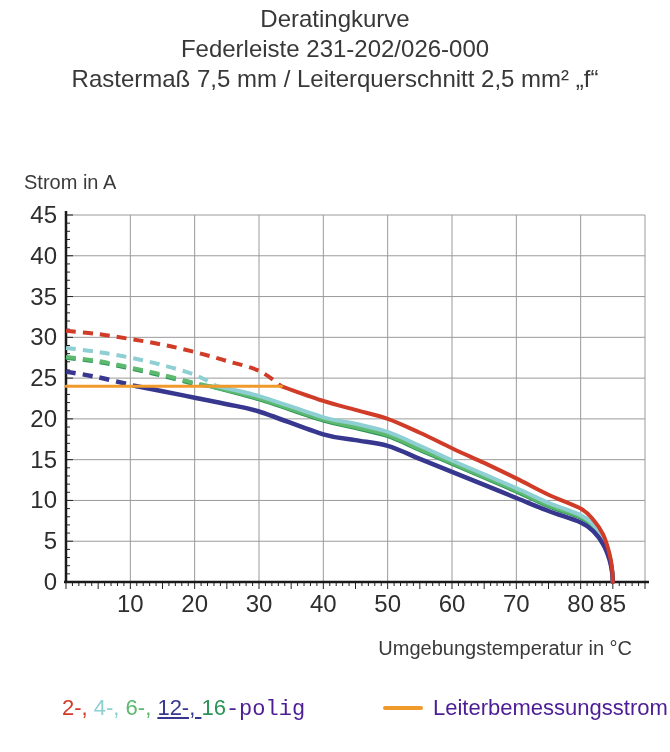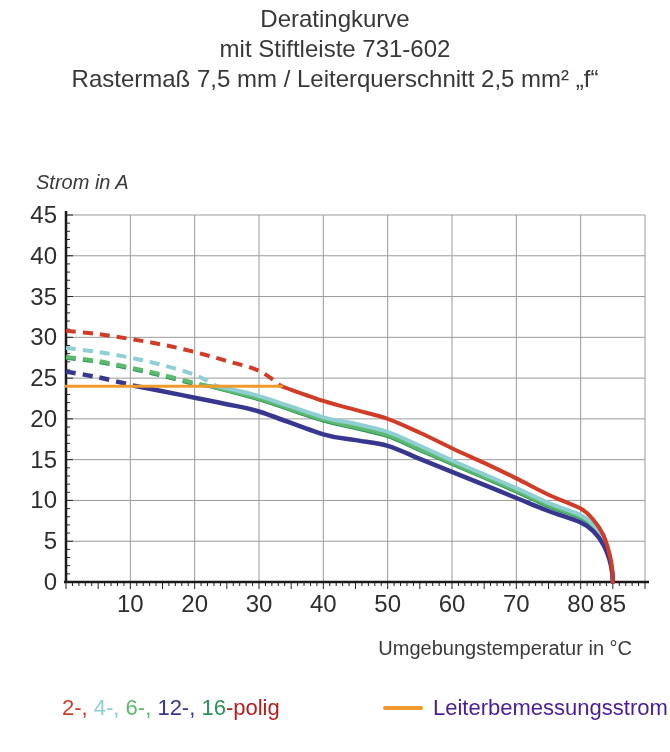--- a/index.html
+++ b/index.html
@@ -23,6 +23,7 @@
 
 <div class="title-block">
   <div>Deratingkurve</div>
+  <div>Federleiste 231-202/026-000</div>
   <div>mit Stiftleiste 731-602</div>
   <div>Rastermaß 7,5 mm / Leiterquerschnitt 2,5 mm² „f“</div>
 </div>

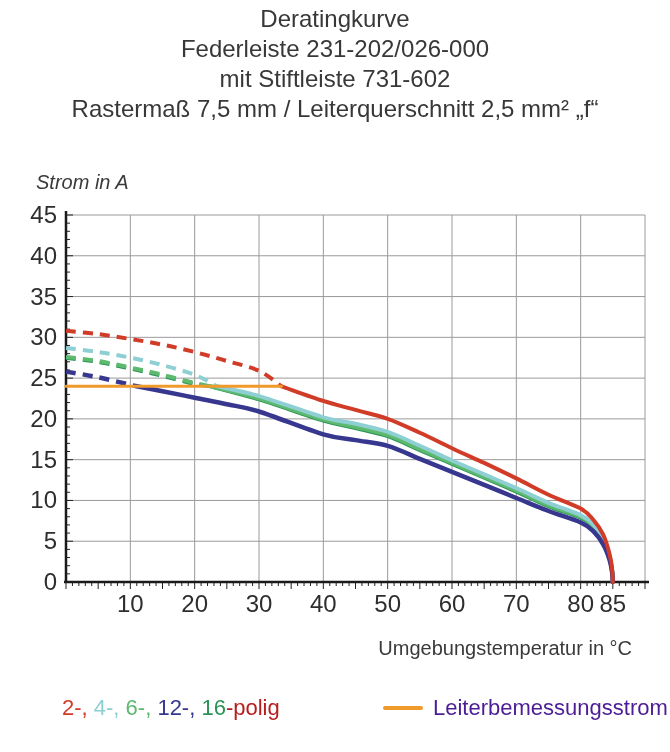--- a/index.html
+++ b/index.html
@@ -24,7 +24,6 @@
 <div class="title-block">
   <div>Deratingkurve</div>
   <div>Federleiste 231-202/026-000</div>
-  <div>mit Stiftleiste 731-602</div>
   <div>Rastermaß 7,5 mm / Leiterquerschnitt 2,5 mm² „f“</div>
 </div>
 

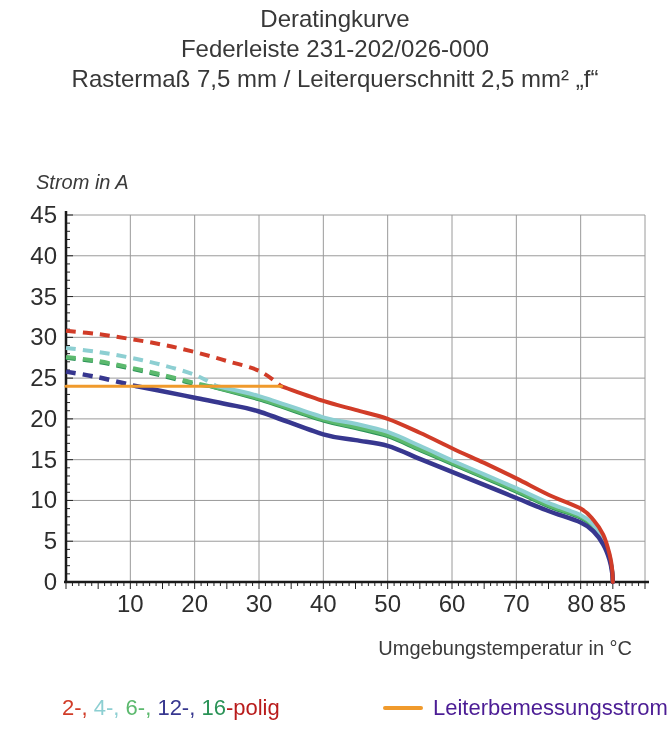--- a/index.html
+++ b/index.html
@@ -8,7 +8,7 @@
   .title-block{position:absolute;top:4px;left:0;width:670px;text-align:center;
        font-size:24px;line-height:30px;color:#383838;}
   .axis-title{position:absolute;font-size:20px;color:#3a3a3a;}
-  #y-axis-title{top:171px;left:36px;font-style:italic;}
+  #y-axis-title{top:171px;left:24px;}
   #x-axis-title{top:637px;right:38px;margin-left:28px;}
   #chart-wrap{position:absolute;top:170px;left:0;width:670px;height:460px;}
   svg text{font-family:"Liberation Sans", sans-serif;fill:#2e2e2e;}

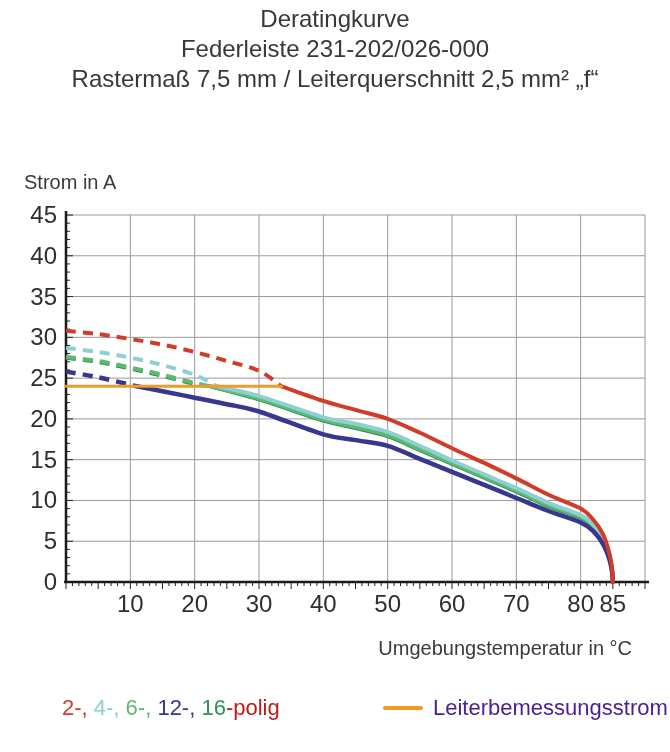--- a/index.html
+++ b/index.html
@@ -224,7 +224,7 @@
 <div id="x-axis-title" class="axis-title">Umgebungstemperatur in °C</div>
 
 <div class="legend-row">
-  <div id="legend-poles"><span style="color: rgb(209, 60, 40);">2-, </span><span style="color: rgb(141, 207, 210);">4-, </span><span style="color: rgb(92, 185, 110);">6-, </span><span style="color: rgb(55, 55, 143);">12-, </span><span style="color: rgb(42, 147, 87); margin-top: 32px;">16</span><span style="color: #b91c1c;">-polig</span></div>
+  <div id="legend-poles"><span style="color: rgb(209, 60, 40);">2-, </span><span style="color: rgb(141, 207, 210);">4-, </span><span style="color: rgb(92, 185, 110);">6-, </span><span style="color: rgb(55, 55, 143); text-decoration: underline;">12-, </span><span style="color: rgb(42, 147, 87); margin-top: 32px;">16</span><span style="color: #b91c1c;">-polig</span></div>
   <div id="legend-reference">
     <span class="swatch" style="background: rgb(240, 154, 44);"></span>
     <span class="lbl">Leiterbemessungsstrom</span>

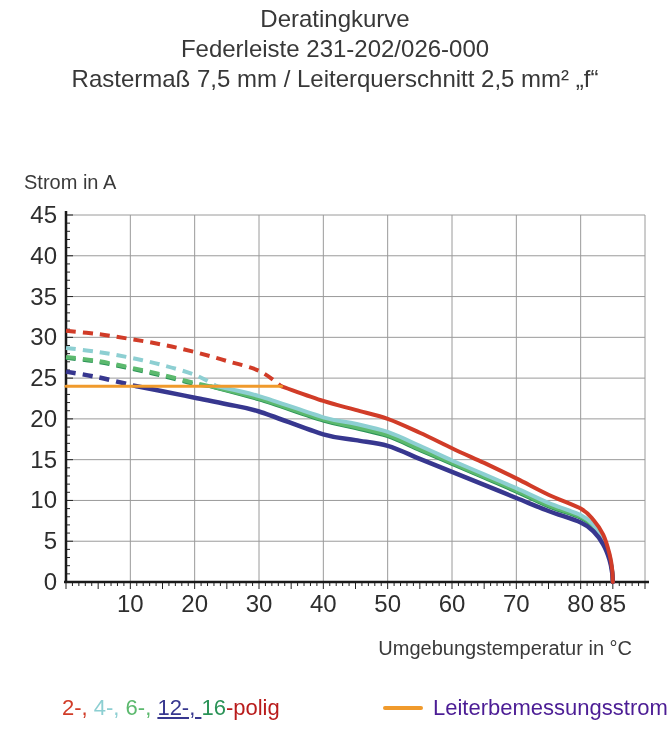--- a/index.html
+++ b/index.html
@@ -224,7 +224,7 @@
 <div id="x-axis-title" class="axis-title">Umgebungstemperatur in °C</div>
 
 <div class="legend-row">
-  <div id="legend-poles"><span style="color: rgb(209, 60, 40);">2-, </span><span style="color: rgb(141, 207, 210);">4-, </span><span style="color: rgb(92, 185, 110);">6-, </span><span style="color: rgb(55, 55, 143); text-decoration: underline;">12-, </span><span style="color: rgb(42, 147, 87); margin-top: 32px;">16</span><span style="color: #b91c1c;">-polig</span></div>
+  <div id="legend-poles"><span style="color: rgb(209, 60, 40);">2-, </span><span style="color: rgb(141, 207, 210);">4-, </span><span style="color: rgb(92, 185, 110);">6-, </span><span style="color: rgb(55, 55, 143); text-decoration: underline;">12-, </span><span style="color: rgb(42, 147, 87); margin-top: 32px;">16</span><span style="color: #4c1d95; font-family: Liberation Mono, monospace;">-polig</span></div>
   <div id="legend-reference">
     <span class="swatch" style="background: rgb(240, 154, 44);"></span>
     <span class="lbl">Leiterbemessungsstrom</span>

